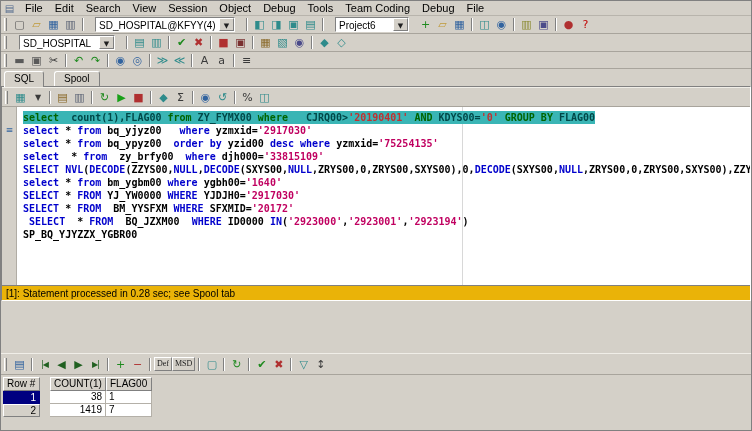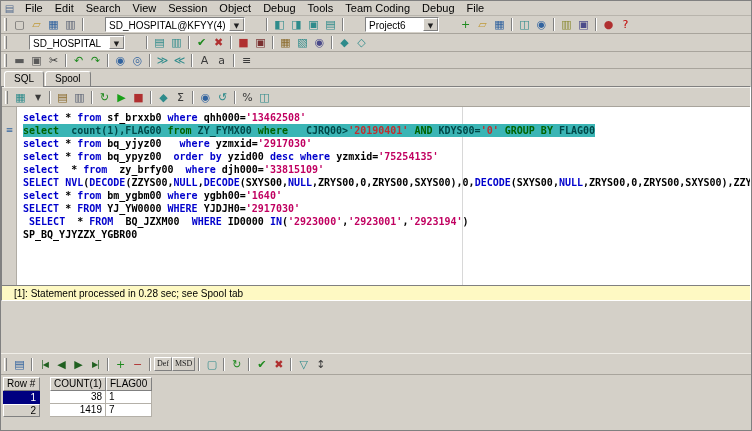--- a/index.html
+++ b/index.html
@@ -27,7 +27,7 @@
   .tsep{display:inline-block;width:2px;height:13px;margin:0 3px;border-left:1px solid #808080;border-right:1px solid #ffffff;flex:0 0 auto;}
 
   
-  .combo{display:flex;align-items:stretch;height:15px;margin:0 18px;background:#ffffff;border:1px solid;border-color:#808080 #ffffff #ffffff #808080;flex:0 0 auto;}
+  .combo{display:flex;align-items:stretch;height:15px;margin:0 8px;background:#ffffff;border:1px solid;border-color:#808080 #ffffff #ffffff #808080;flex:0 0 auto;}
   .combo-text{flex:1;font-size:10px;line-height:15px;padding:0 3px;white-space:nowrap;overflow:hidden;color:#000;}
   .combo-btn{width:15px;background:#d4d0c8;border:1px solid;border-color:#ffffff #808080 #808080 #ffffff;font-size:7px;line-height:14px;text-align:center;color:#202020;font-family:"DejaVu Sans",sans-serif;}
   .combo.conn{width:140px;}

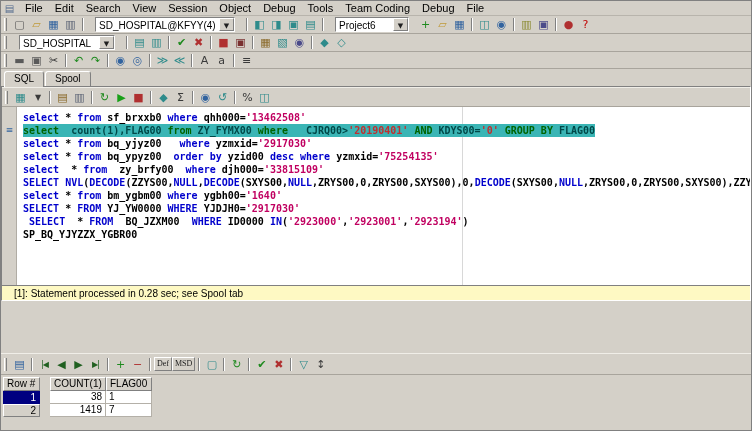--- a/index.html
+++ b/index.html
@@ -36,7 +36,7 @@
 
   
   .tabstrip{height:17px;display:flex;align-items:flex-end;padding-left:3px;background:#d4d0c8;flex:0 0 auto;}
-  .tab{font-size:10px;padding:1px 9px 2px;background:#d4d0c8;border:1px solid #808080;border-top-color:#ffffff;border-left-color:#ffffff;border-bottom:none;border-radius:3px 3px 0 0;margin-right:1px;cursor:default;}
+  .tab{font-size:10px;padding:1px 9px 2px;background:#d4d0c8;border:1px solid #808080;border-top-color:#ffffff;border-left-color:#ffffff;border-bottom:none;border-radius:3px 3px 0 0;margin-right:10px;cursor:default;}
   .tab.active{padding-bottom:3px;margin-bottom:-1px;z-index:2;position:relative;}
 
   

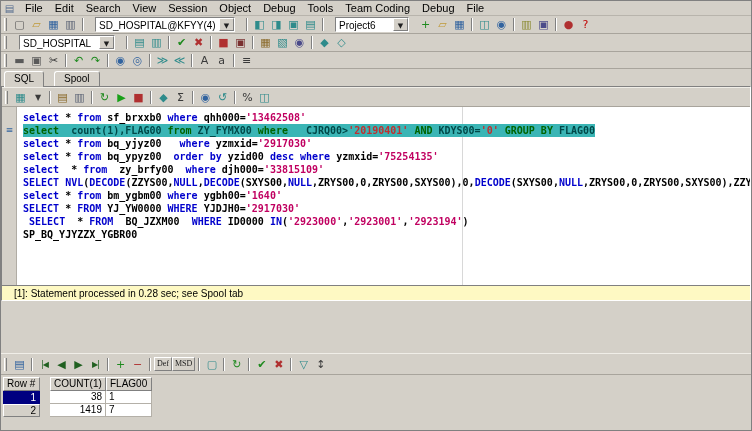--- a/index.html
+++ b/index.html
@@ -219,7 +219,6 @@
       </div>
       <div class="marginline"></div>
       <div class="elines" id="editor-lines">
-          <div class="eline"><span class="seg-k">select</span><span class="seg-p"> * </span><span class="seg-k">from</span><span class="seg-p"> sf_brxxb0 </span><span class="seg-k">where</span><span class="seg-p"> qhh000=</span><span class="seg-s">'13462508'</span></div>
           <div class="eline hl"><span class="seg-k">select</span><span class="seg-p">  count(1),FLAG00 </span><span class="seg-k">from</span><span class="seg-p"> ZY_FYMX00 </span><span class="seg-k">where</span><span class="seg-p">   CJRQ00&gt;</span><span class="seg-s">'20190401'</span><span class="seg-p"> </span><span class="seg-k">AND</span><span class="seg-p"> KDYS00=</span><span class="seg-s">'0'</span><span class="seg-p"> </span><span class="seg-k">GROUP BY</span><span class="seg-p"> FLAG00</span></div>
           <div class="eline"><span class="seg-k">select</span><span class="seg-p"> * </span><span class="seg-k">from</span><span class="seg-p"> bq_yjyz00   </span><span class="seg-k">where</span><span class="seg-p"> yzmxid=</span><span class="seg-s">'2917030'</span></div>
           <div class="eline"><span class="seg-k">select</span><span class="seg-p"> * </span><span class="seg-k">from</span><span class="seg-p"> bq_ypyz00  </span><span class="seg-k">order by</span><span class="seg-p"> yzid00 </span><span class="seg-k">desc</span><span class="seg-p"> </span><span class="seg-k">where</span><span class="seg-p"> yzmxid=</span><span class="seg-s">'75254135'</span></div>

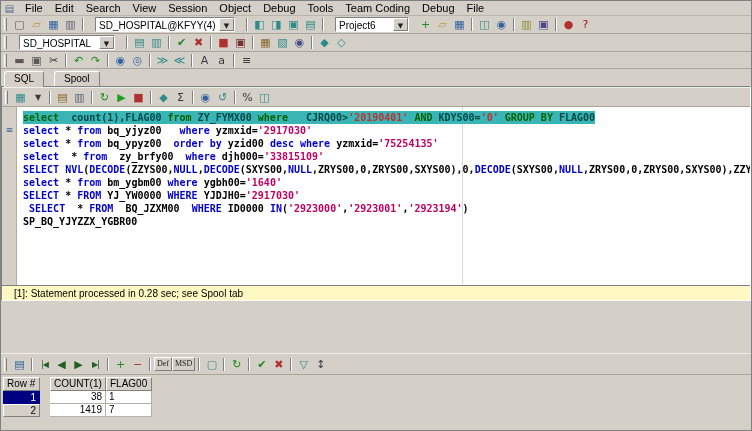--- a/index.html
+++ b/index.html
@@ -226,6 +226,7 @@
           <div class="eline"><span class="seg-k">SELECT</span><span class="seg-p"> </span><span class="seg-k">NVL</span><span class="seg-p">(</span><span class="seg-k">DECODE</span><span class="seg-p">(ZZYS00,</span><span class="seg-k">NULL</span><span class="seg-p">,</span><span class="seg-k">DECODE</span><span class="seg-p">(SXYS00,</span><span class="seg-k">NULL</span><span class="seg-p">,ZRYS00,0,ZRYS00,SXYS00),0,</span><span class="seg-k">DECODE</span><span class="seg-p">(SXYS00,</span><span class="seg-k">NULL</span><span class="seg-p">,ZRYS00,0,ZRYS00,SXYS00),ZZYS00),C</span></div>
           <div class="eline"><span class="seg-k">select</span><span class="seg-p"> * </span><span class="seg-k">from</span><span class="seg-p"> bm_ygbm00 </span><span class="seg-k">where</span><span class="seg-p"> ygbh00=</span><span class="seg-s">'1640'</span></div>
           <div class="eline"><span class="seg-k">SELECT</span><span class="seg-p"> * </span><span class="seg-k">FROM</span><span class="seg-p"> YJ_YW0000 </span><span class="seg-k">WHERE</span><span class="seg-p"> YJDJH0=</span><span class="seg-s">'2917030'</span></div>
+          <div class="eline"><span class="seg-k">SELECT</span><span class="seg-p"> * </span><span class="seg-k">FROM</span><span class="seg-p">  BM_YYSFXM </span><span class="seg-k">WHERE</span><span class="seg-p"> SFXMID=</span><span class="seg-s">'20172'</span></div>
           <div class="eline"><span class="seg-p"> </span><span class="seg-k">SELECT</span><span class="seg-p">  * </span><span class="seg-k">FROM</span><span class="seg-p">  BQ_JZXM00  </span><span class="seg-k">WHERE</span><span class="seg-p"> ID0000 </span><span class="seg-k">IN</span><span class="seg-p">(</span><span class="seg-s">'2923000'</span><span class="seg-p">,</span><span class="seg-s">'2923001'</span><span class="seg-p">,</span><span class="seg-s">'2923194'</span><span class="seg-p">)</span></div>
           <div class="eline"><span class="seg-p">SP_BQ_YJYZZX_YGBR00</span></div>
         </div>

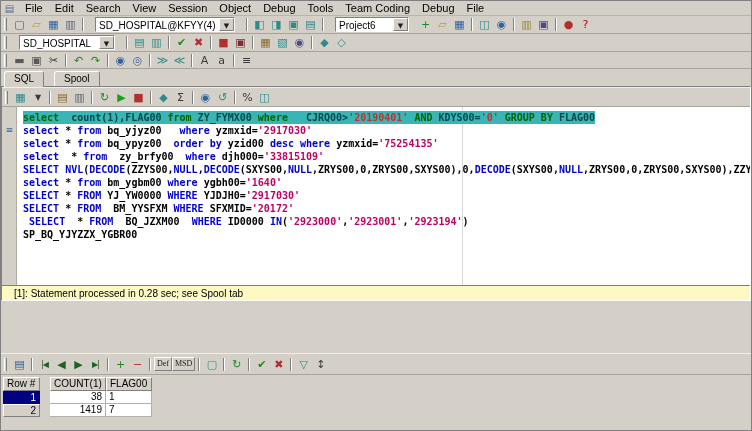--- a/index.html
+++ b/index.html
@@ -54,7 +54,7 @@
   .eline.hl .seg-k{color:var(--highlight-keyword,#006400);}
   .eline.hl .seg-p{color:var(--highlight-plain,#004848);}
   .eline.hl .seg-s{color:var(--highlight-string,#c03030);}
-  .sqlstatus{height:15px;flex:0 0 auto;background:#fef9c3;border-top:1px solid #808080;font-size:10px;line-height:13px;padding:1px 12px;color:#000;}
+  .sqlstatus{height:15px;flex:0 0 auto;background:#eab308;border-top:1px solid #808080;font-size:10px;line-height:13px;padding:1px 4px;color:#000;}
 
   .filler{height:52px;background:#d4d0c8;flex:0 0 auto;}
 

